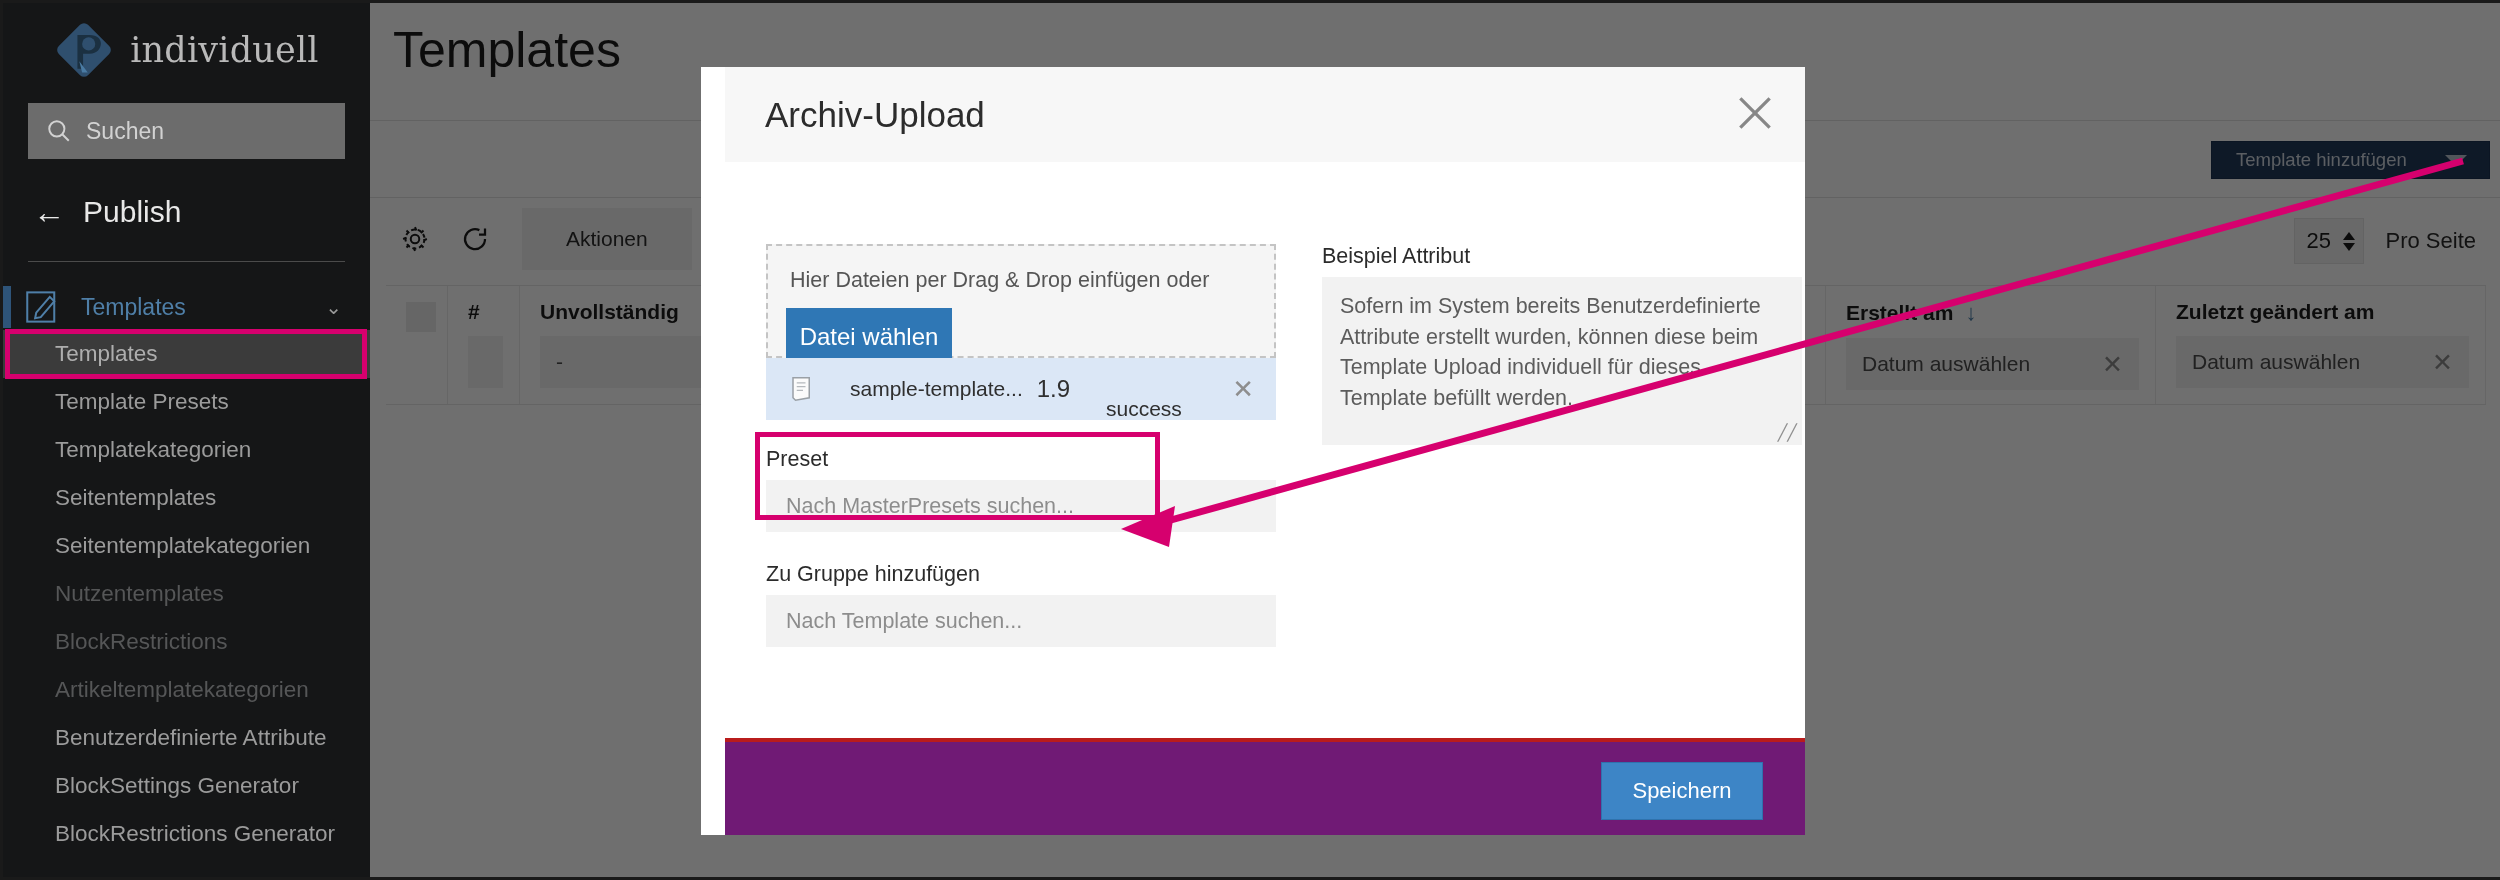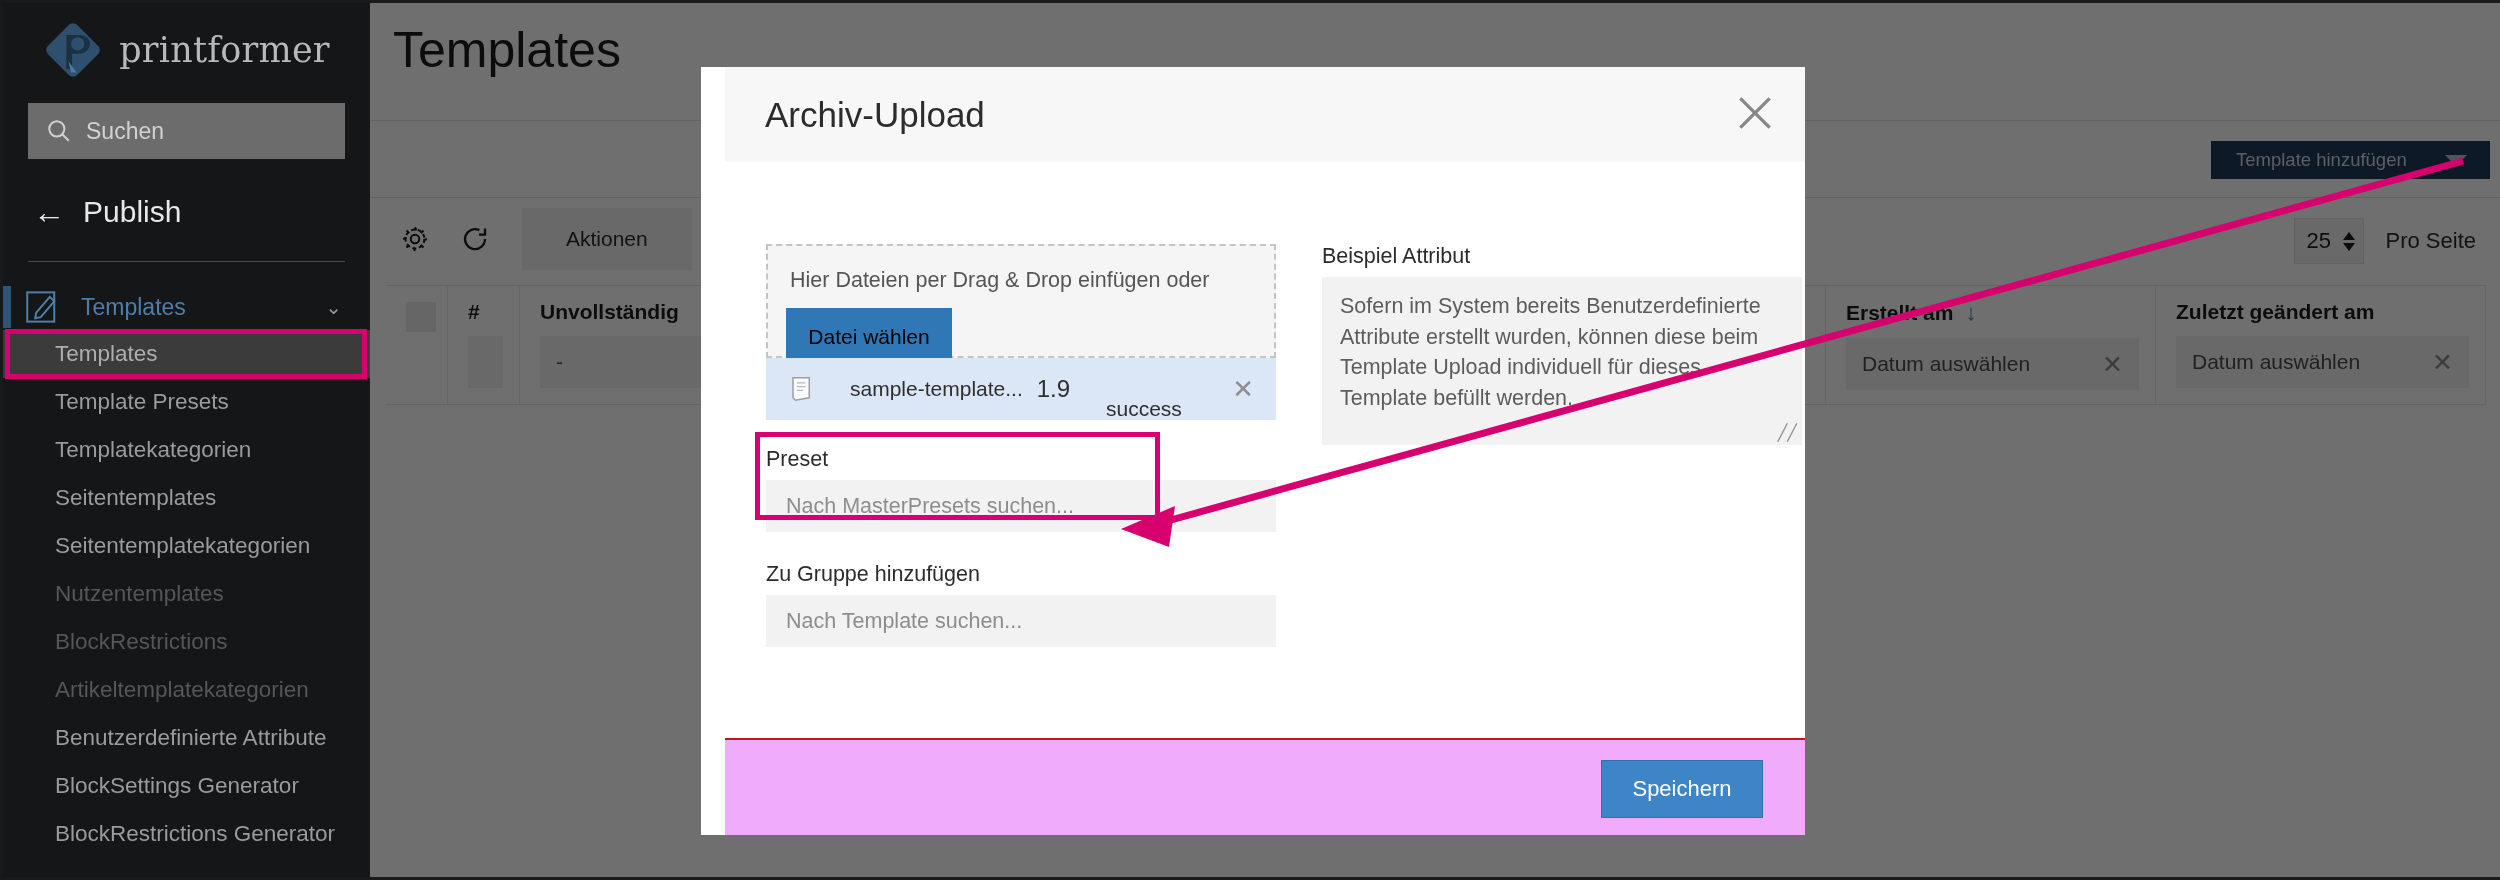--- a/index.html
+++ b/index.html
@@ -400,7 +400,7 @@
         <circle cx="37" cy="25.5" r="7" fill="#2f4f6e"></circle>
         <path d="M27 44 L36 56 L30 56 Z" fill="#4a7ba3"></path>
       </svg>
-      <span class="logo-text">printformer</span>
+      <span class="logo-text">individuell</span>
     </div>
 
     <div id="sidebar-search">

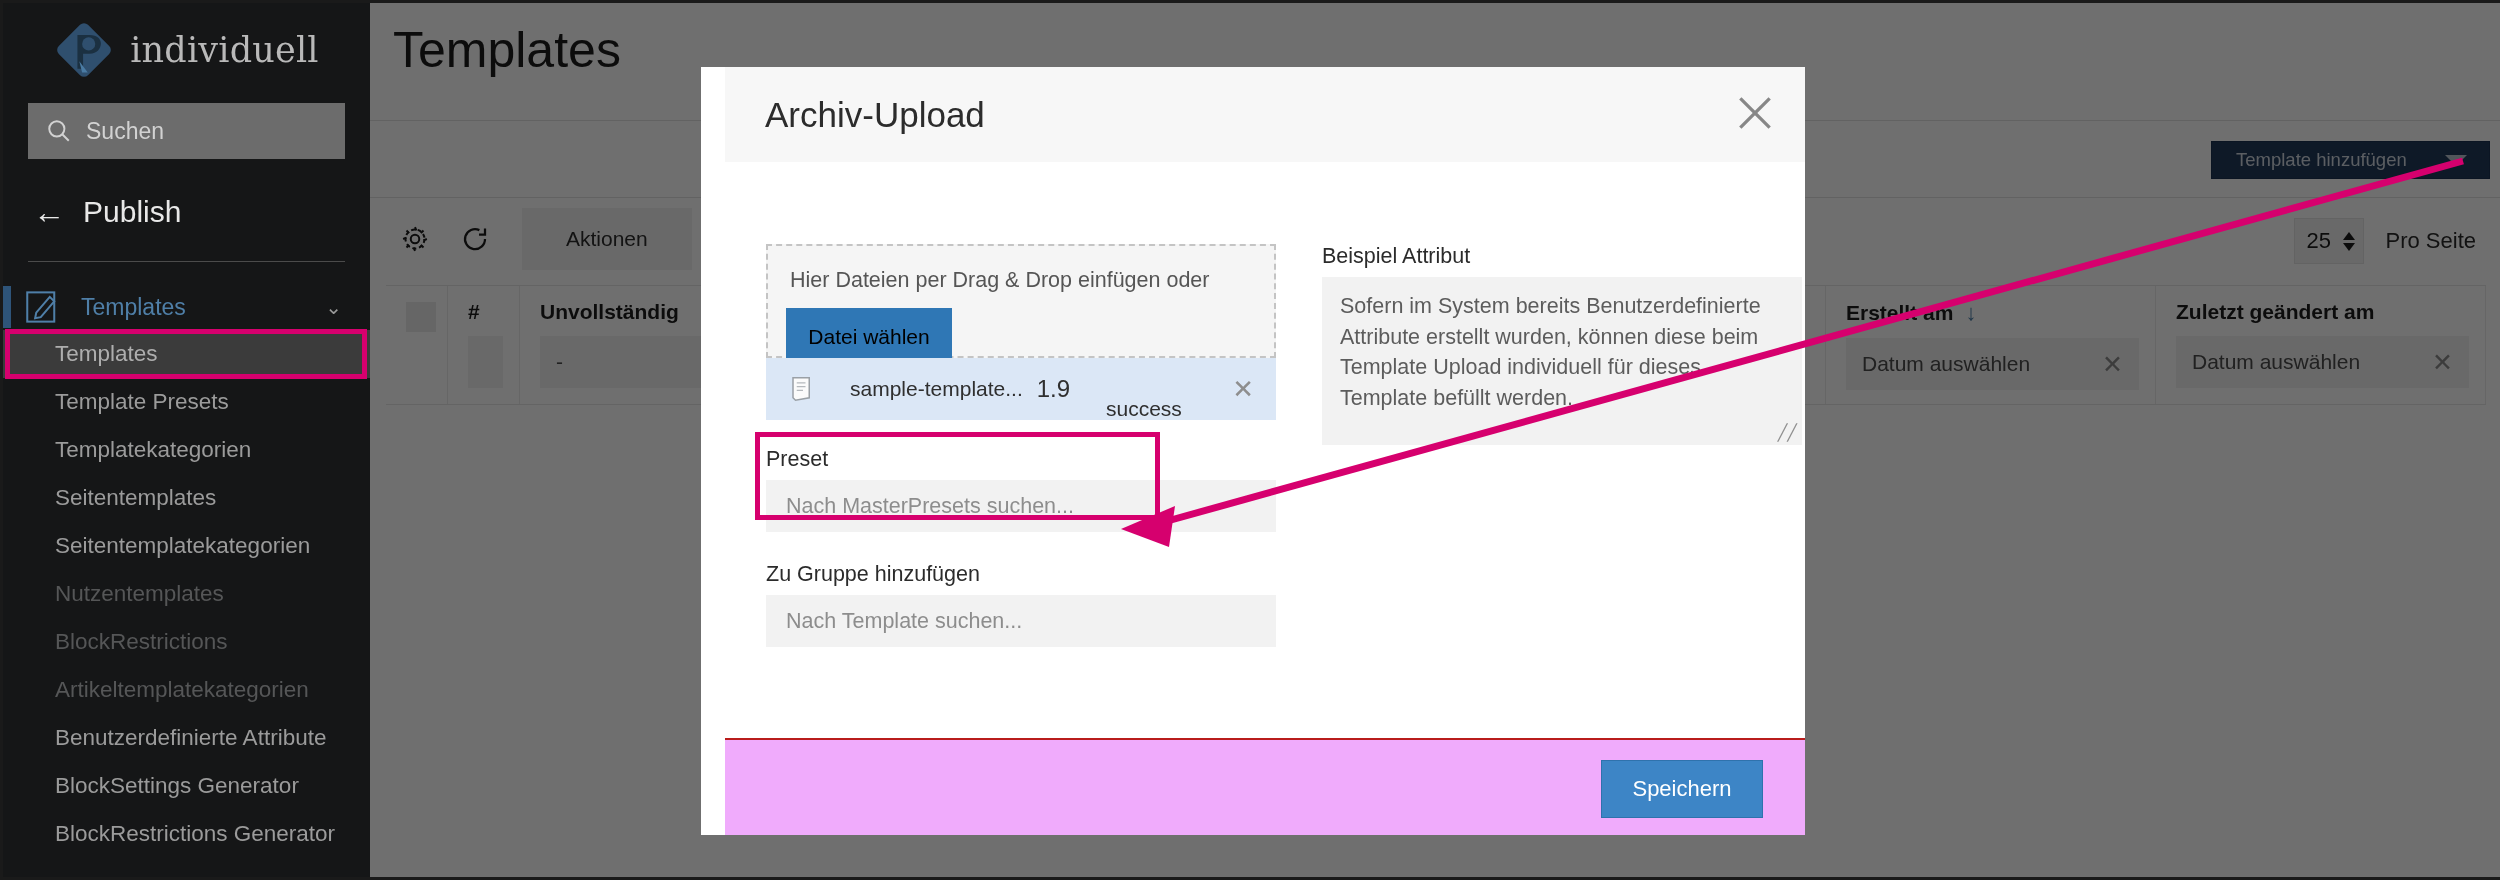--- a/index.html
+++ b/index.html
@@ -312,7 +312,7 @@
     position: absolute; left: 18px; top: 62px;
     width: 166px; height: 58px;
     background: #2f77b5;
-    color: #000000; font-size: 21px;
+    color: #ffffff; font-size: 24px;
     display: flex; align-items: center; justify-content: center;
   }
   #file-row {

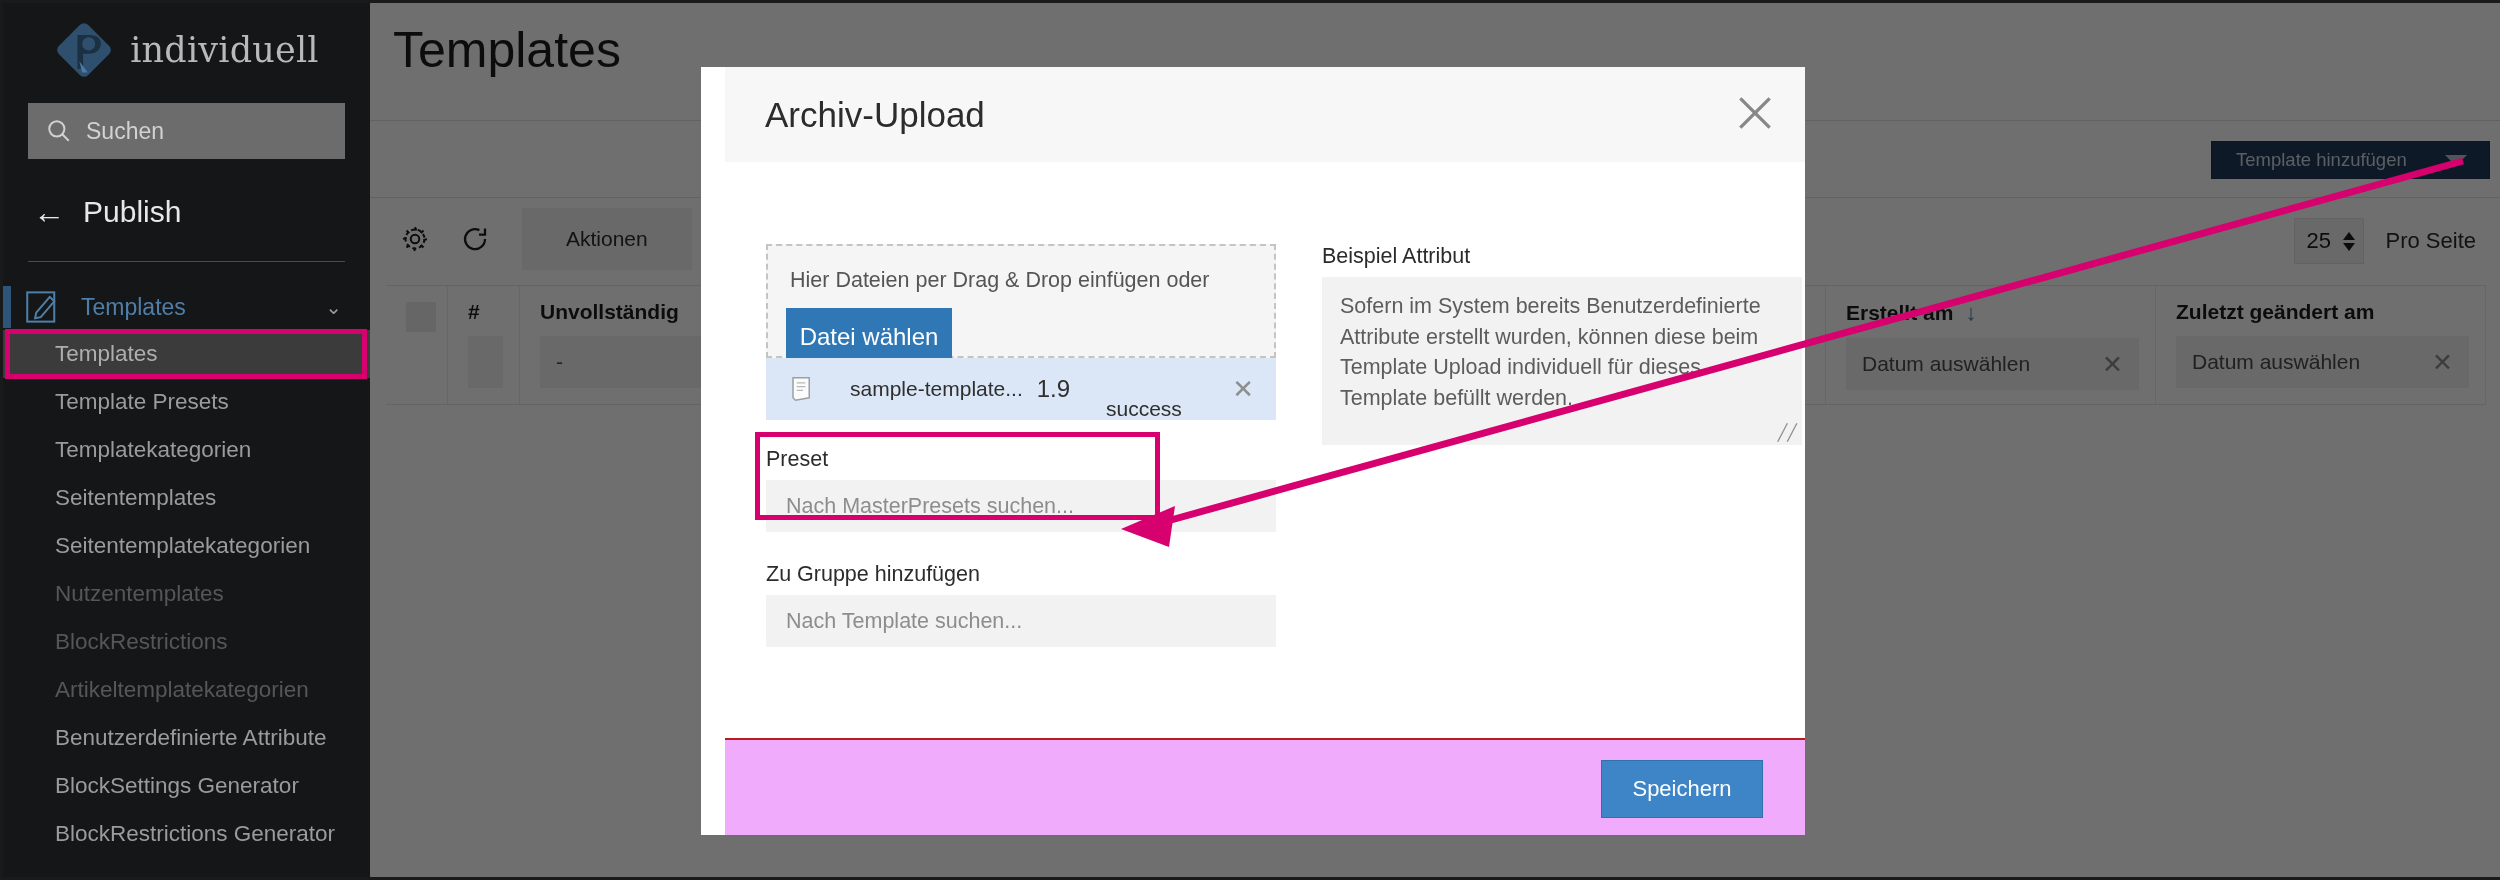--- a/index.html
+++ b/index.html
@@ -281,8 +281,8 @@
   }
   #modal-footer {
     height: 97px;
-    background: #f0abfc;
-    border-top: 2px solid #b91c1c;
+    background: #701a75;
+    border-top: 4px solid #b91c1c;
     position: relative;
   }
   #btn-speichern {

